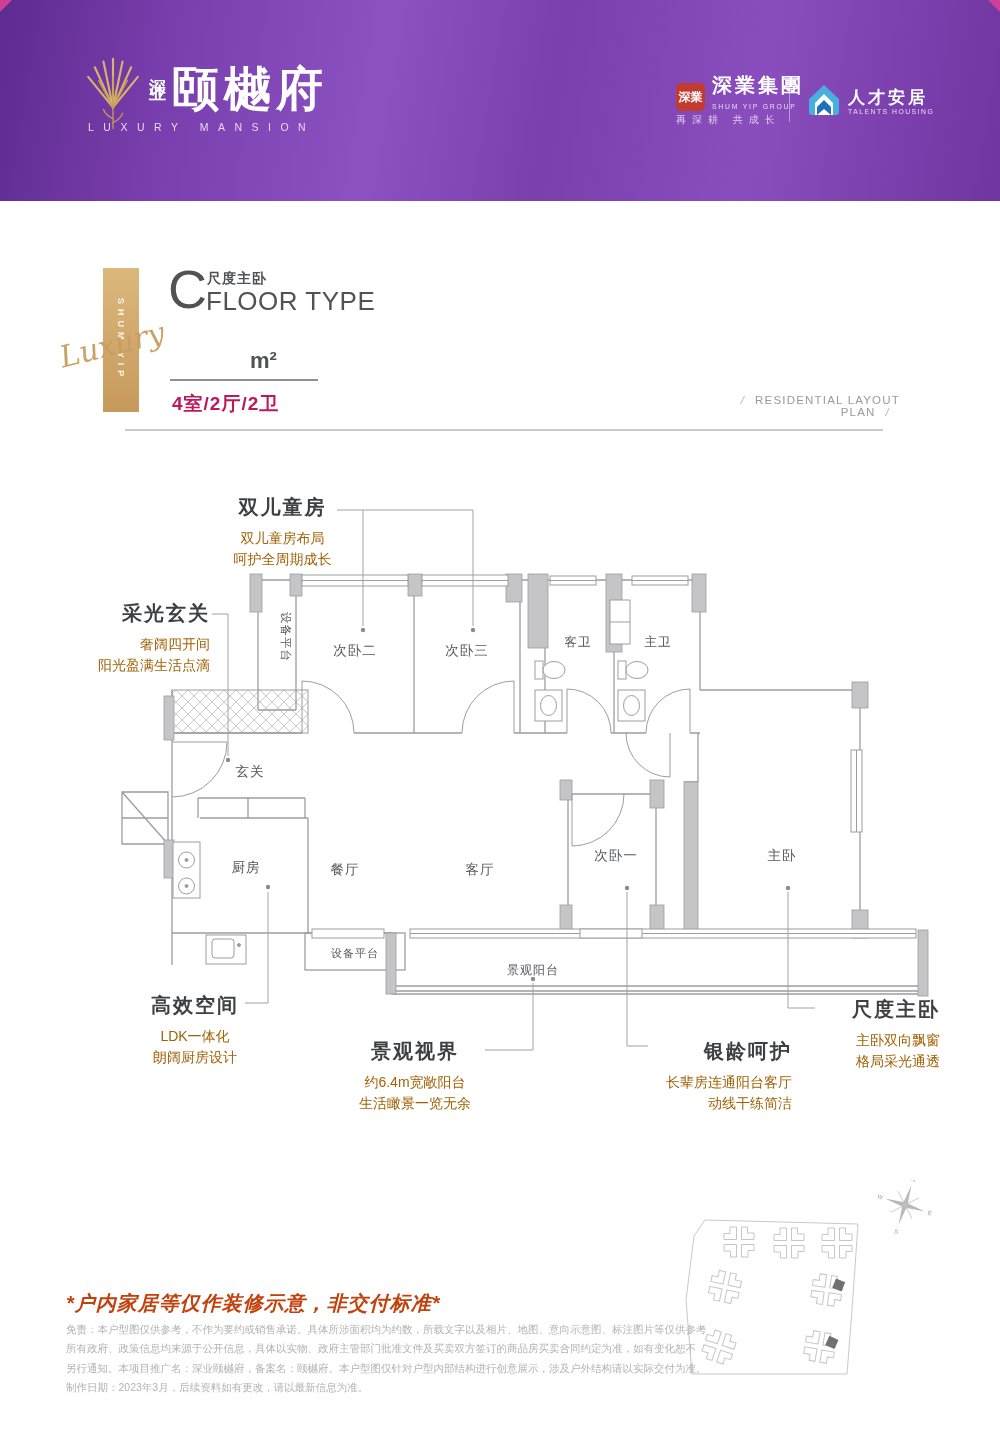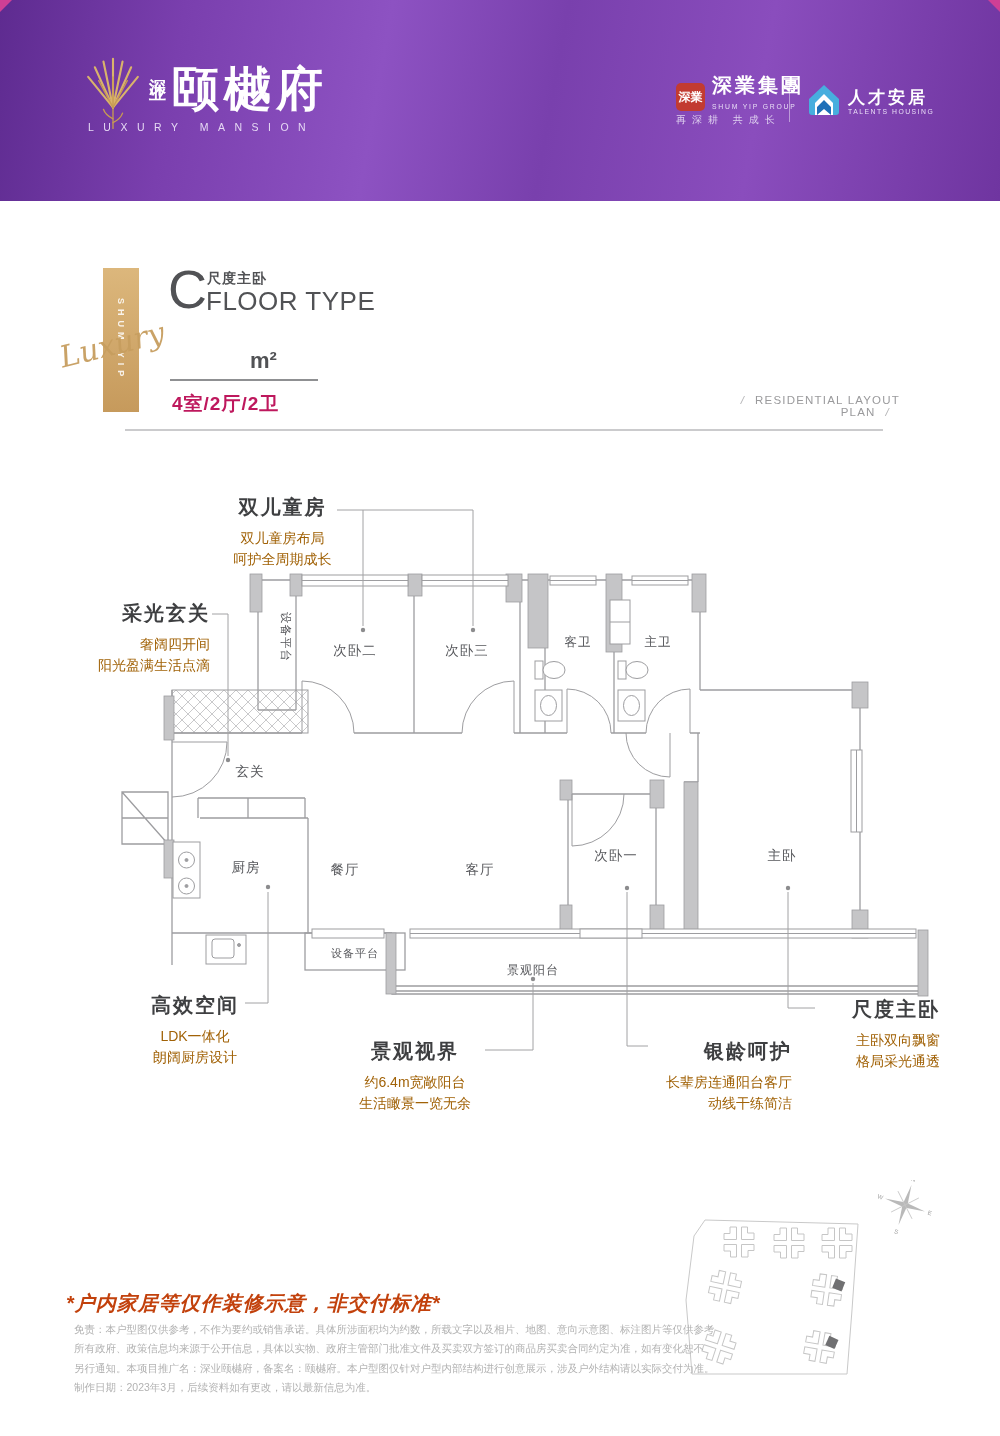--- a/index.html
+++ b/index.html
@@ -66,7 +66,7 @@
   .co-master{left:820px;top:996px;width:120px;}
   
   .notice{position:absolute;left:66px;top:1290px;font-size:20px;font-weight:700;color:#c2410c;letter-spacing:1px;font-style:italic;}
-  .disclaimer{position:absolute;left:74px;top:1320px;width:600px;font-size:10.5px;color:#b2b2b2;line-height:1.85;}
+  .disclaimer{position:absolute;left:66px;top:1320px;width:600px;font-size:10.5px;color:#b2b2b2;line-height:1.85;}
   .disclaimer div{white-space:nowrap;}
   .site-svg{position:absolute;left:672px;top:1180px;}
 </style>

